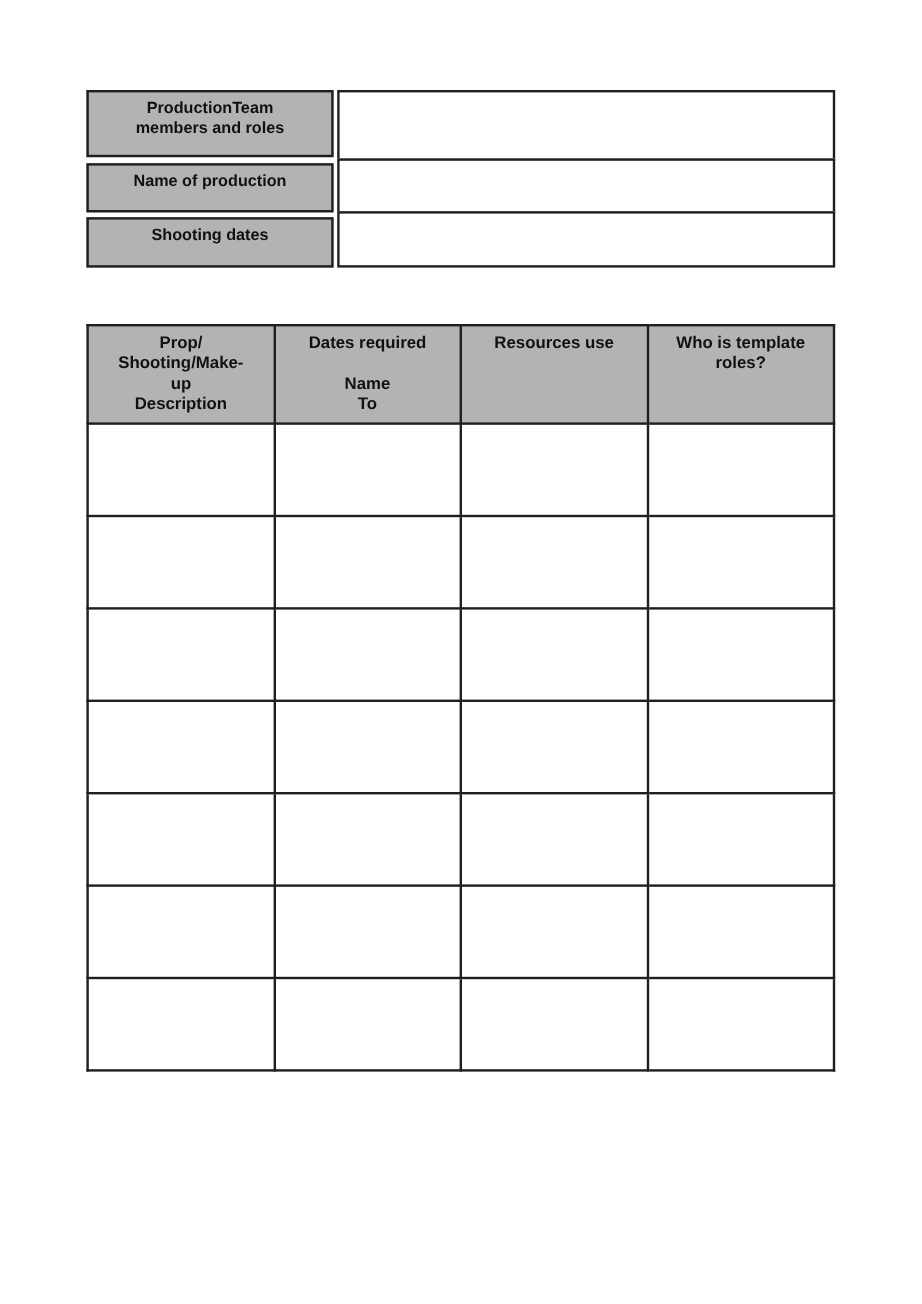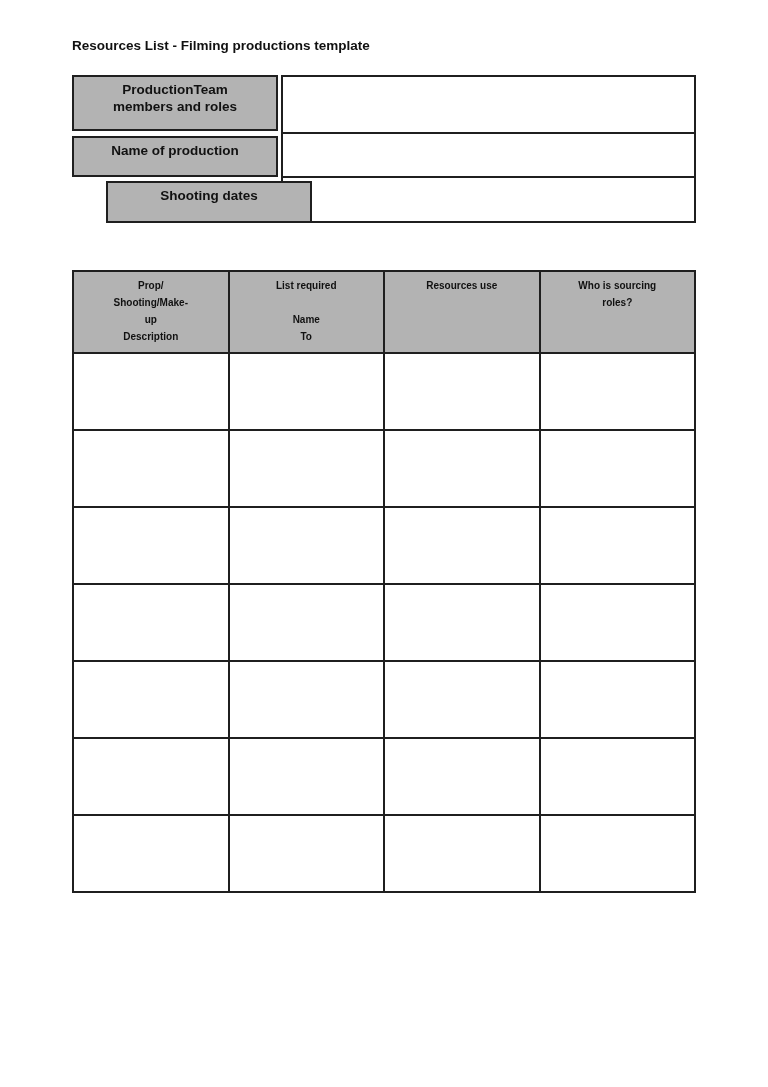--- a/index.html
+++ b/index.html
@@ -93,7 +93,6 @@
 
 <div class="page">
 
-  <div class="doc-title">Resources List - Filming productions template</div>
 
   <div class="info-table">
     <div class="info-values">

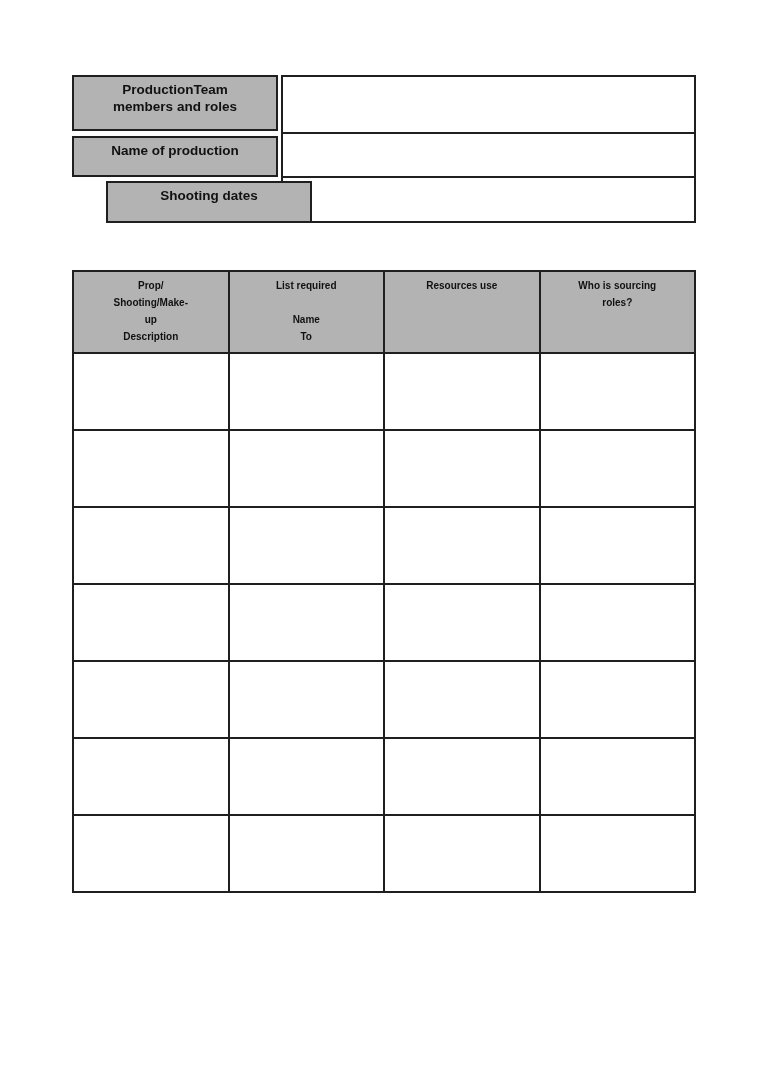--- a/index.html
+++ b/index.html
@@ -58,7 +58,7 @@
   }
   .info-label.l1 { top: 0;     height: 56px; }
   .info-label.l2 { top: 61px;  height: 41px; }
-  .info-label.l3 { top: 106px; height: 42px; margin-left: 34px; }
+  .info-label.l3 { top: 106px; height: 42px; }
 
   
   .res-table {

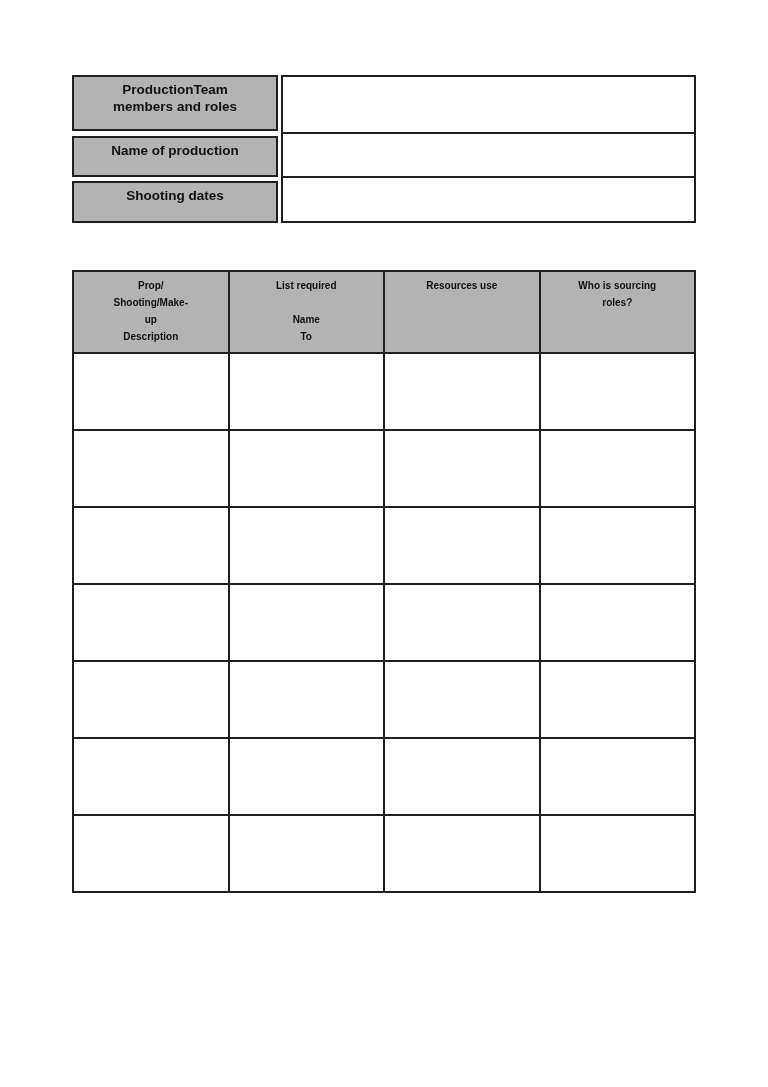--- a/index.html
+++ b/index.html
@@ -77,7 +77,7 @@
     height: 75px;
     vertical-align: top;
     text-align: center;
-    font-size: 10px;
+    font-size: 14px;
     font-weight: bold;
     line-height: 17px;
     padding-top: 5px;

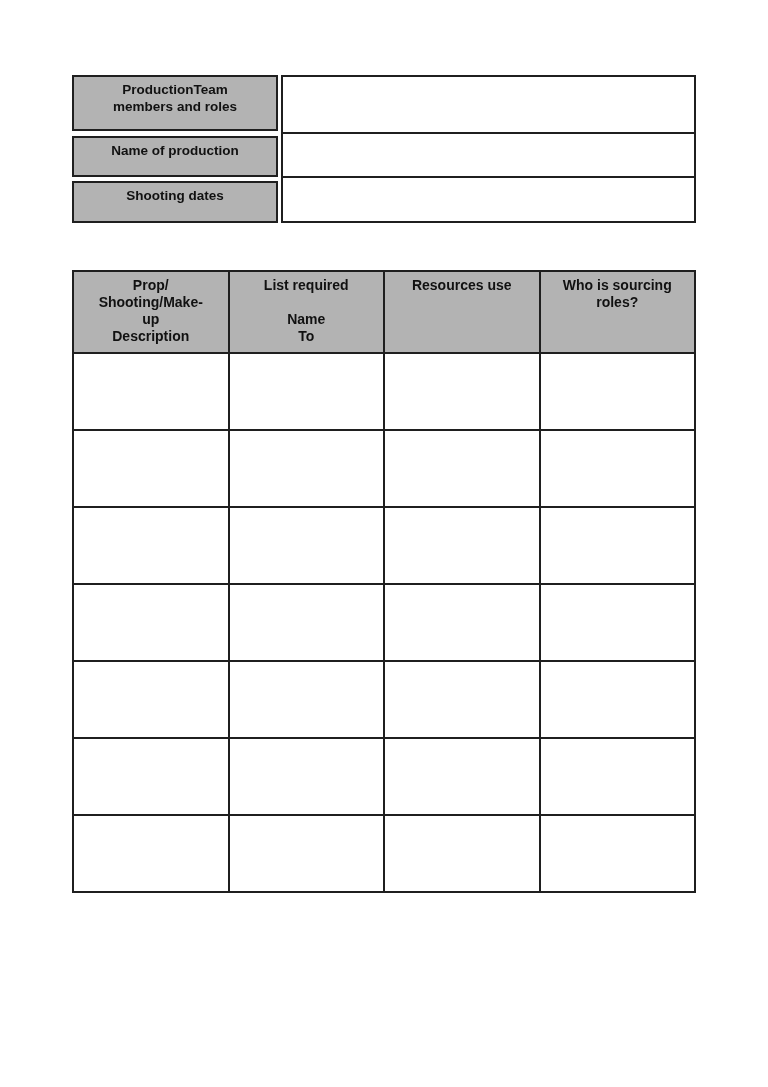--- a/index.html
+++ b/index.html
@@ -122,7 +122,7 @@
           <div class="hline">Description</div>
         </th>
         <th>
-          <div class="hline">List required</div>
+          <div class="hline">Dates required</div>
           <div class="hline"></div>
           <div class="hline">Name</div>
           <div class="hline">To</div>

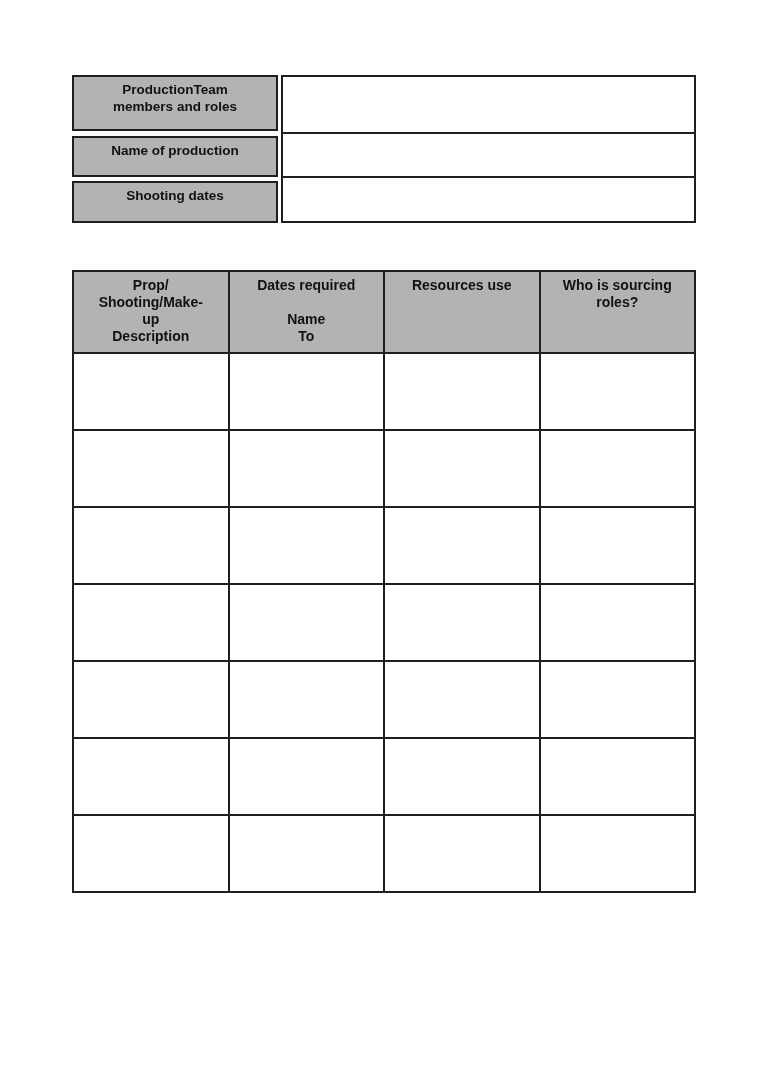--- a/index.html
+++ b/index.html
@@ -131,7 +131,7 @@
           <div class="hline">Resources use</div>
         </th>
         <th>
-          <div class="hline">Who is sourcing</div>
+          <div class="hline">Who is template</div>
           <div class="hline">roles?</div>
         </th>
       </tr>

